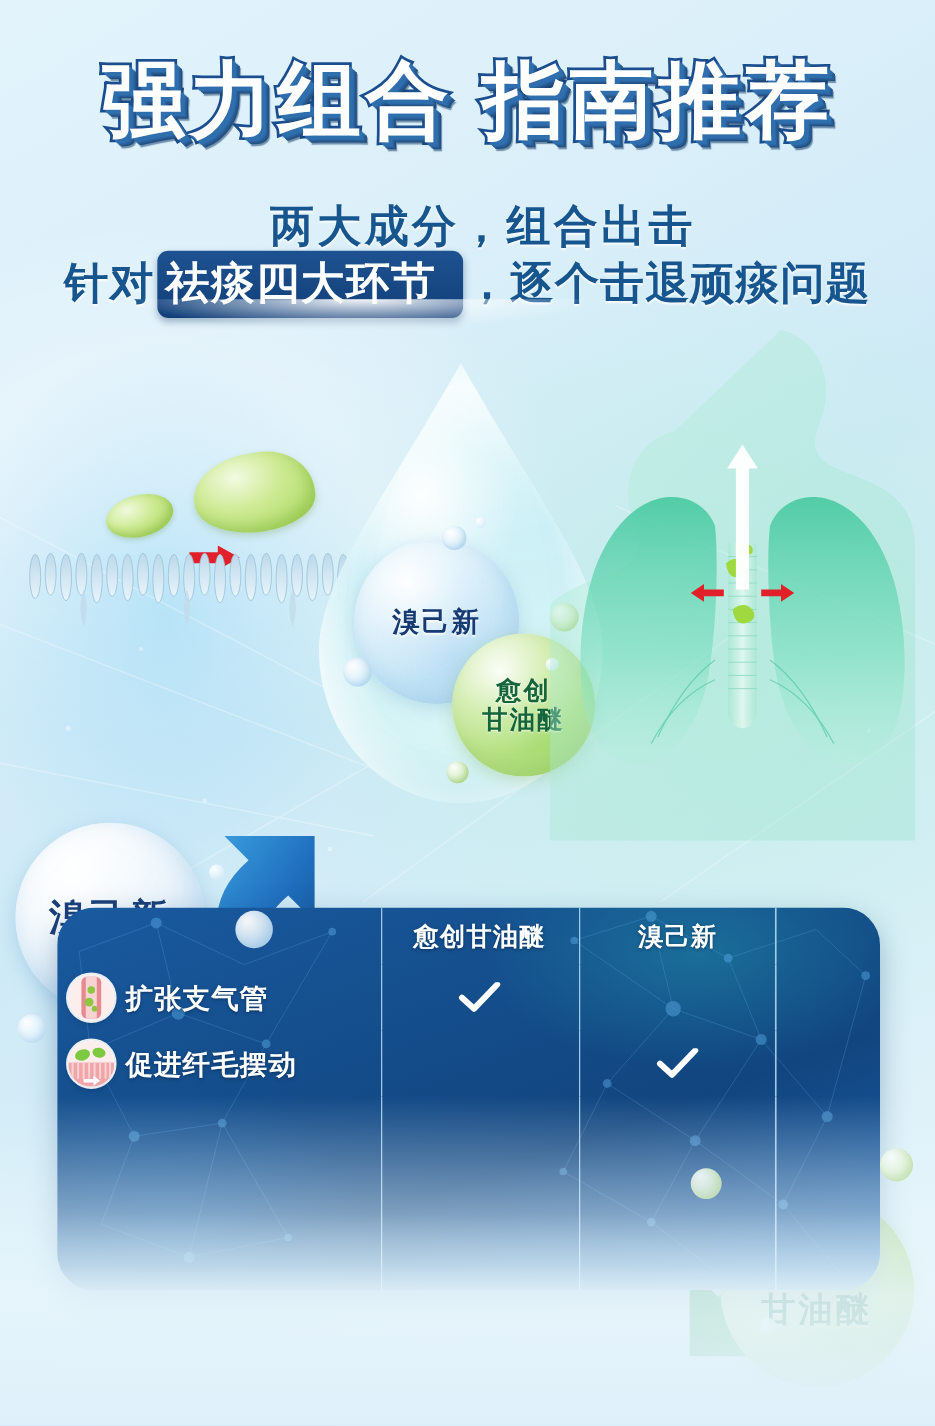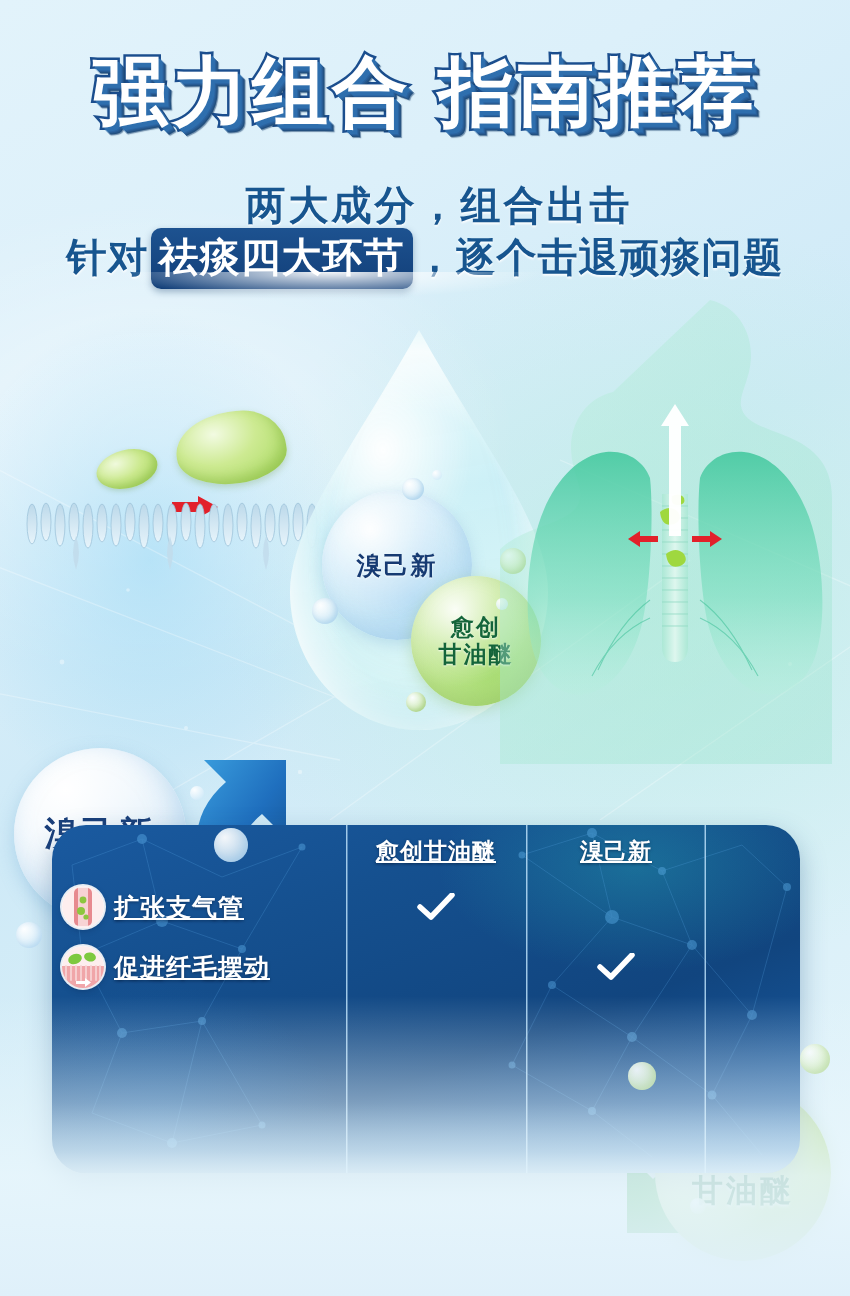--- a/index.html
+++ b/index.html
@@ -62,7 +62,7 @@
     background:linear-gradient(180deg,#1d5290 0%,#123f79 100%);
     color:#ffffff;
     border-radius:10px;
-    padding:2px 8px 4px 8px;
+    padding:2px 24px 4px 8px;
     margin:0 2px;
     text-shadow:none;
     box-shadow:0 3px 7px rgba(20,60,105,.35);

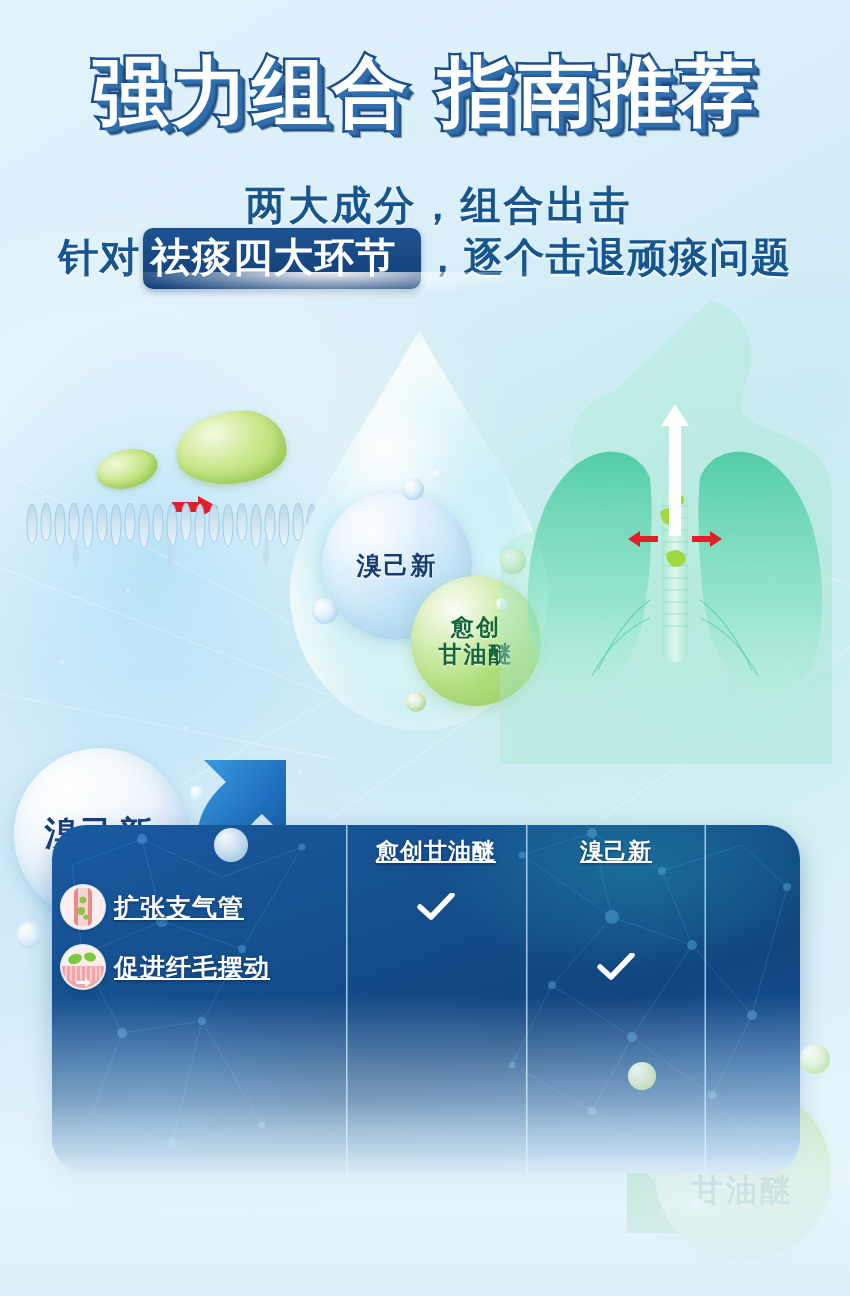--- a/index.html
+++ b/index.html
@@ -195,7 +195,7 @@
   table.cmp col.c-b{width:180px;}
   table.cmp col.c-pad{width:94px;}
 
-  table.cmp th,table.cmp td{padding:0;border:0;position:relative;text-decoration:underline;}
+  table.cmp th,table.cmp td{padding:0;border:0;position:relative;}
   .hdr{
     height:52px;color:#ffffff;font-size:23px;font-weight:bold;letter-spacing:1px;
     text-align:center;vertical-align:middle;

